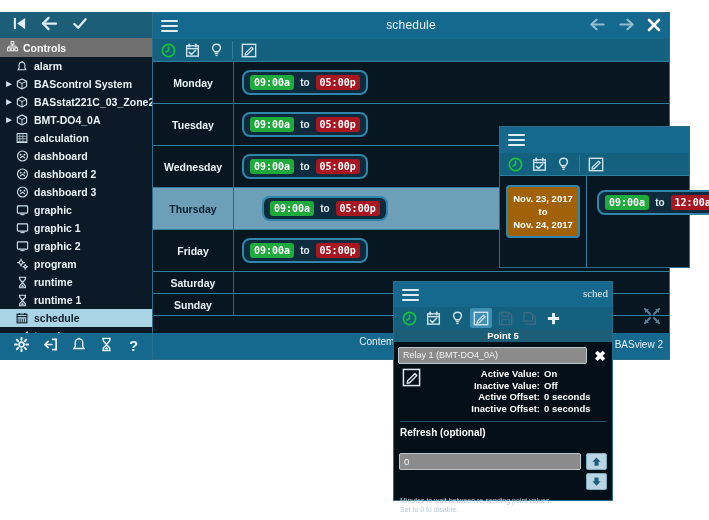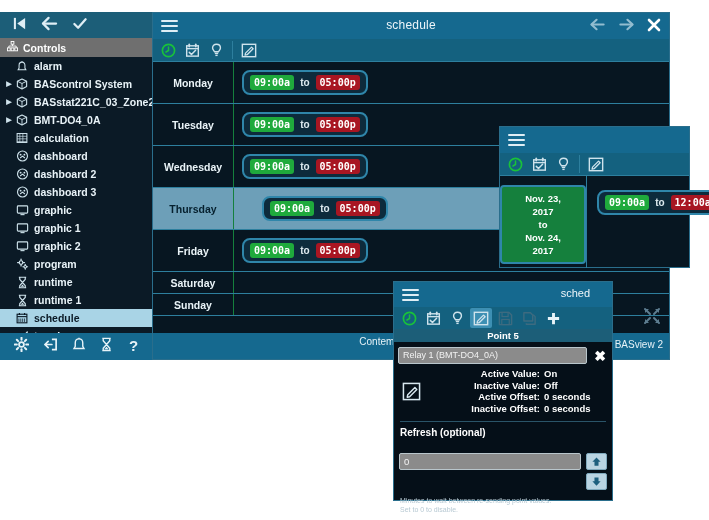--- a/index.html
+++ b/index.html
@@ -64,7 +64,7 @@
   #excpBody{display:flex;border-top:1px solid #2d7f9e;height:92px;}
   #excpDateCol{width:86px;flex:0 0 86px;border-right:1px solid #2d7f9e;display:flex;
      align-items:flex-start;justify-content:center;padding-top:9px;}
-  .datebox{background:#15803d;border:2px solid #2f86aa;border-radius:4px;padding:5px 18px;
+  .datebox{background:#a16207;border:2px solid #2f86aa;border-radius:4px;padding:5px 5px;
      text-align:center;color:#ffffff;font-size:9.5px;font-weight:bold;line-height:13px;cursor:pointer;}
   #excpSlot{flex:1;display:flex;align-items:flex-start;padding:14px 0 0 10px;}
 

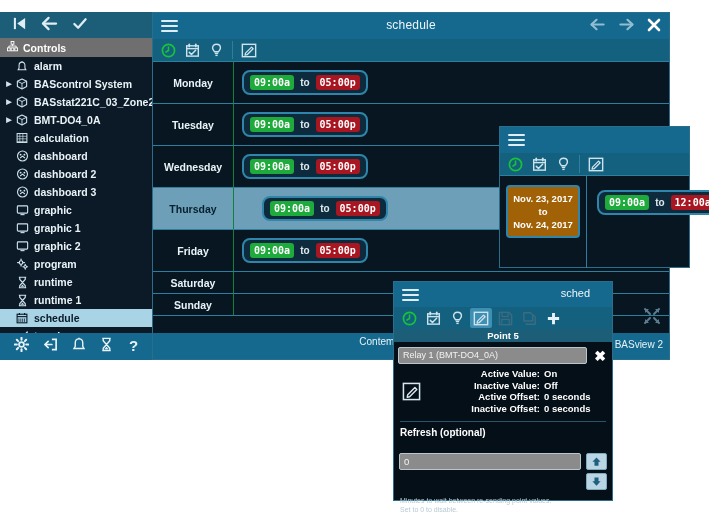--- a/index.html
+++ b/index.html
@@ -561,7 +561,7 @@
         <i></i>
         <i></i>
       </div>
-    <div style="position:absolute;right:22px;top:5px;color:#eef6fa;font-size:11px;">sched</div>
+    <div style="position:absolute;right:4px;top:5px;color:#eef6fa;font-size:11px;font-family:Liberation Serif, serif;">sched</div>
   </div>
   <div class="tbar" id="pdlgToolbar">
       <div class="ico">

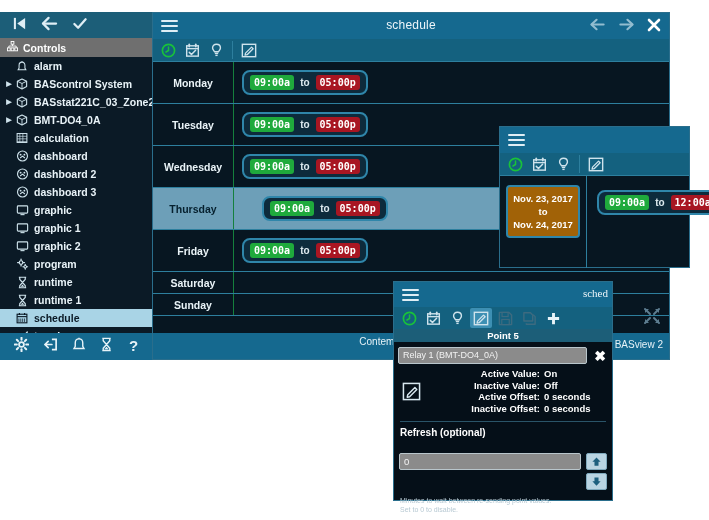--- a/index.html
+++ b/index.html
@@ -76,7 +76,7 @@
   #pointSelect{flex:1;height:15px;background:#8b8b8b;border:1px solid #b9c6cc;border-radius:2px;
      color:#f2f2f2;font-size:9px;line-height:15px;padding-left:4px;overflow:hidden;white-space:nowrap;cursor:pointer;}
   #clrBtn{width:16px;text-align:center;color:#ffffff;font-size:14px;font-weight:bold;cursor:pointer;line-height:14px;}
-  #pdlgVals{display:flex;align-items:center;gap:6px;padding:1px 6px 4px 6px;}
+  #pdlgVals{display:flex;gap:6px;padding:1px 6px 4px 6px;}
   #valEdit{width:22px;flex:0 0 22px;display:flex;justify-content:center;cursor:pointer;}
   .vlist{flex:1;}
   .vrow{font-size:9.5px;color:#ffffff;font-weight:bold;line-height:11.5px;display:flex;}

